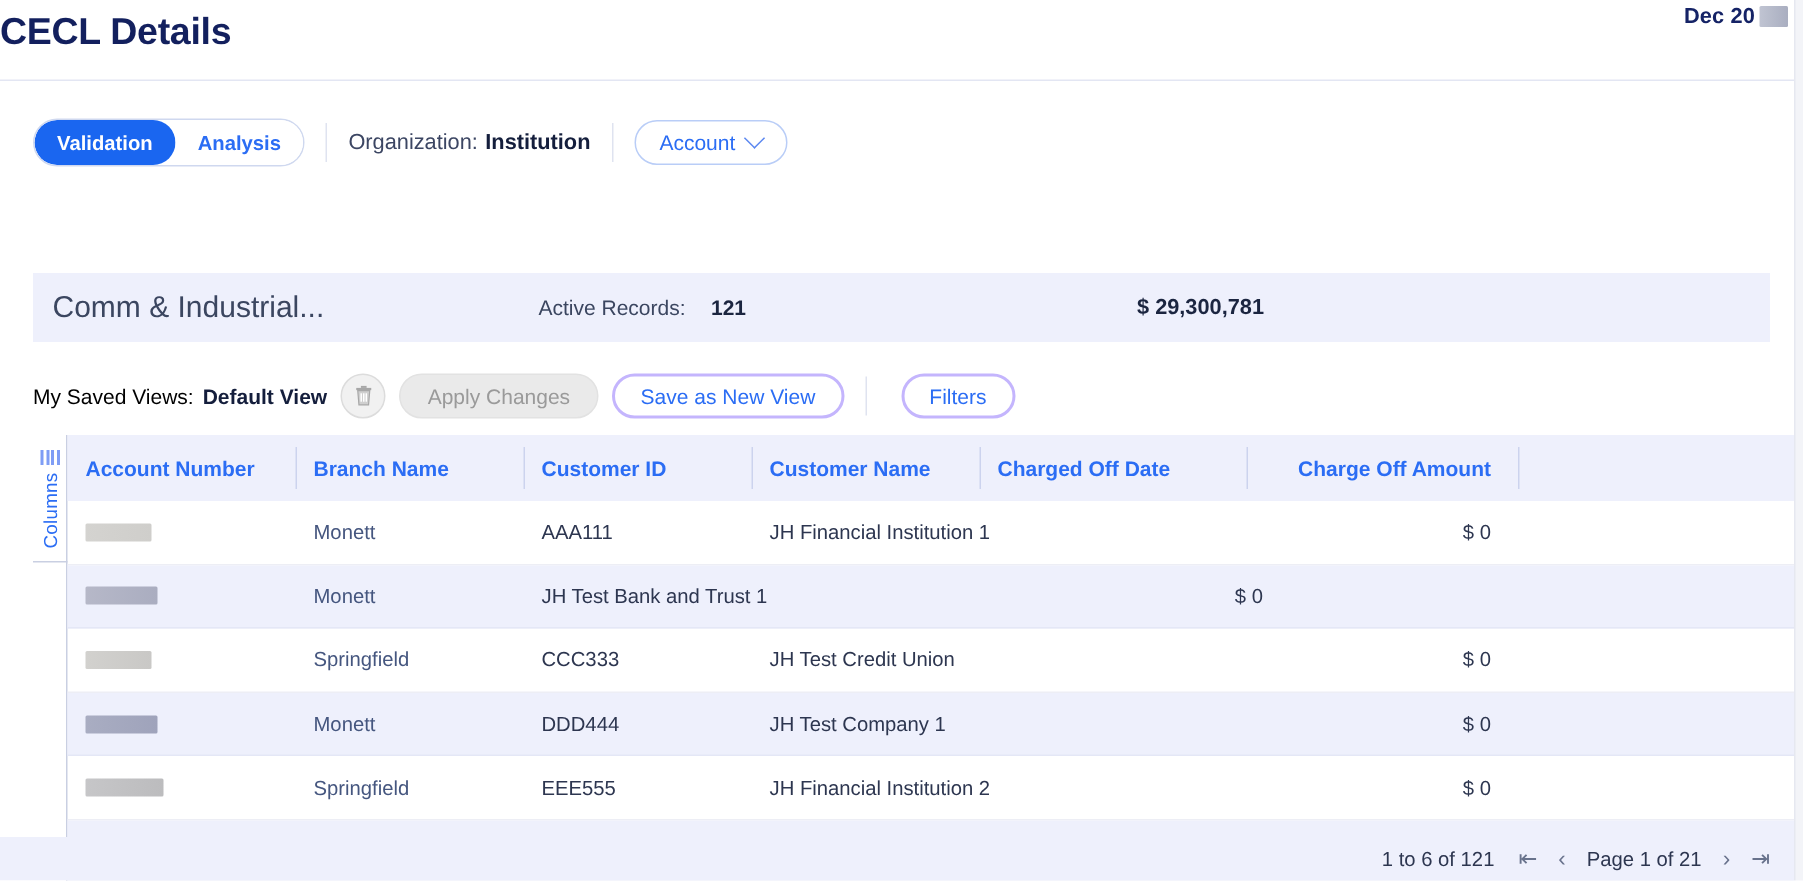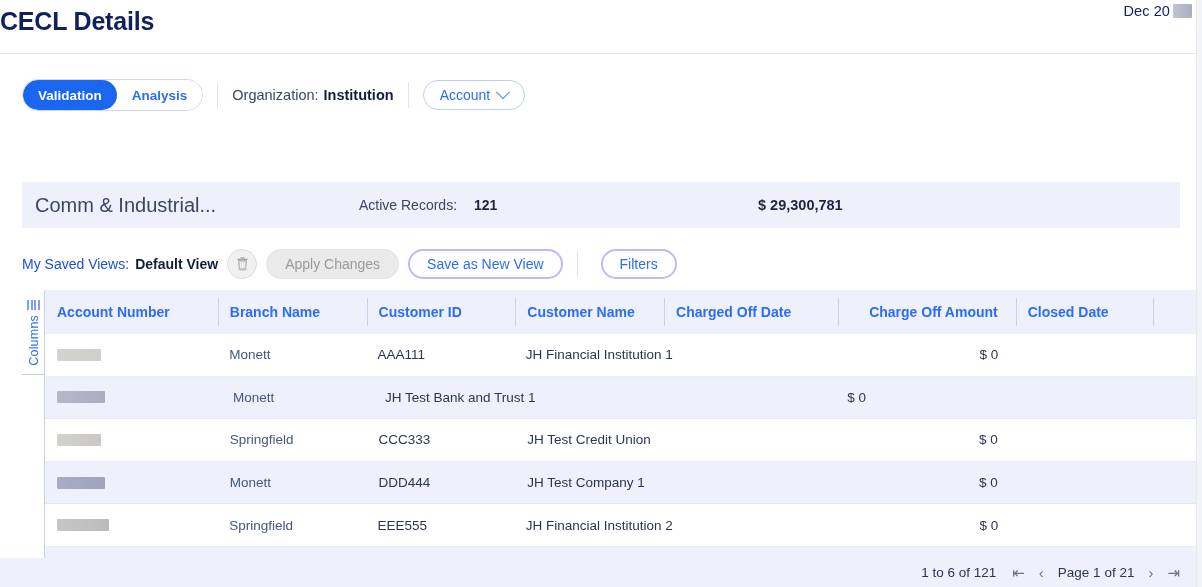--- a/index.html
+++ b/index.html
@@ -26,7 +26,7 @@
     align-items: center;
     gap: 0px;
     font-size: 14.5px;
-    font-weight: 400;
+    font-weight: 700;
     color: #152366;
     letter-spacing: .1px;
   }

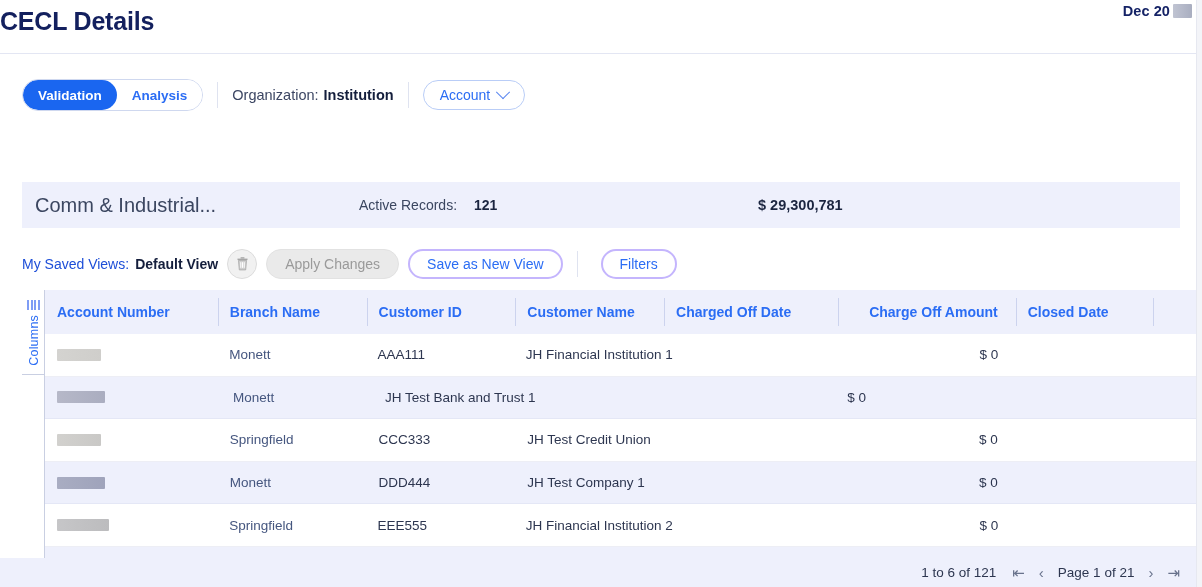--- a/index.html
+++ b/index.html
@@ -181,7 +181,7 @@
     align-items: center;
     height: 34px;
   }
-  .views-label { font-size: 14px; color: #1d4ed8; }
+  .views-label { font-size: 14px; color: #000000; }
   .views-value { font-size: 14px; color: #141e3c; font-weight: 700; margin-left: 6px; }
   .icon-round-btn {
     width: 30px; height: 30px;

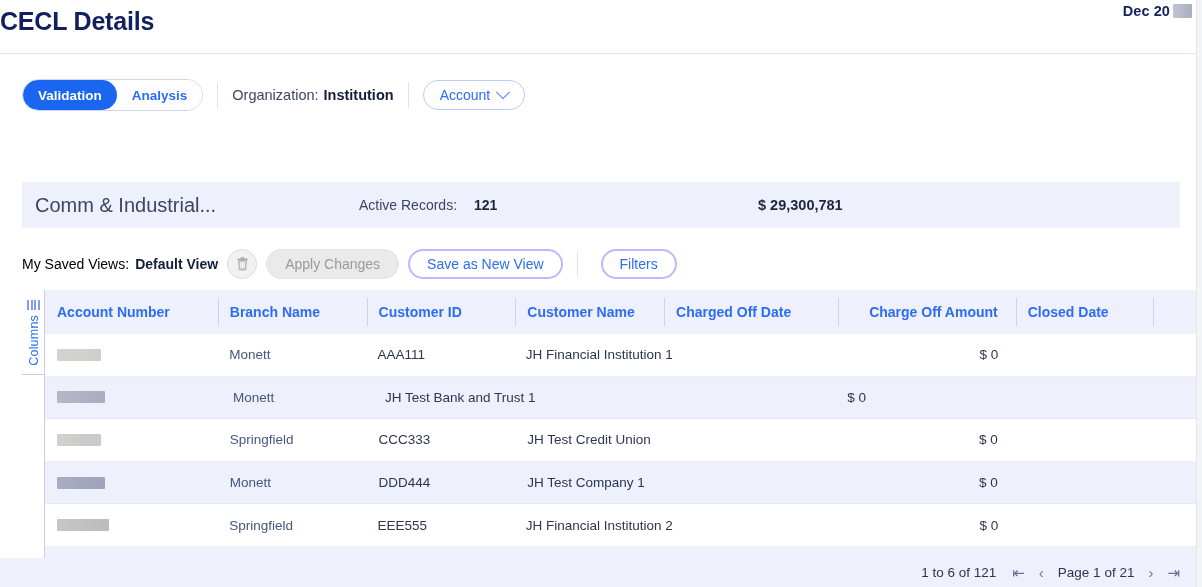--- a/index.html
+++ b/index.html
@@ -325,7 +325,7 @@
 
   
   .c-acct   { width: 152px; }
-  .c-branch { width: 152px; margin-left: 24px; }
+  .c-branch { width: 152px; }
   .c-custid { width: 152px; }
   .c-custname { width: 152px; }
   .c-chgdate { width: 178px; }

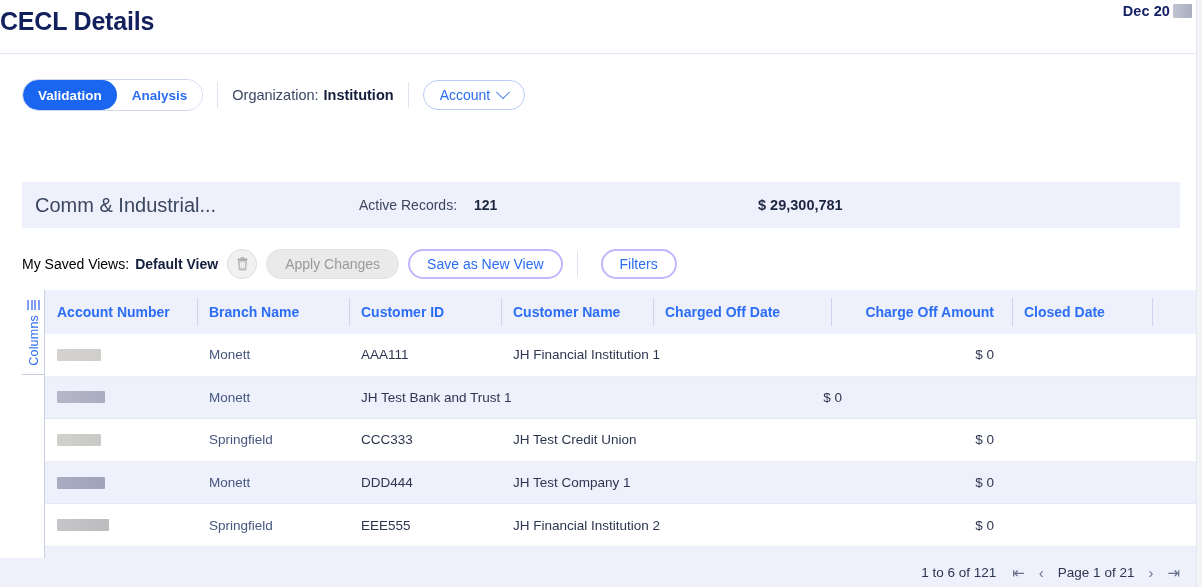--- a/index.html
+++ b/index.html
@@ -440,7 +440,6 @@
         <div class="th c-custname">Customer Name</div>
         <div class="th c-chgdate">Charged Off Date</div>
         <div class="th c-chgamt num">Charge Off Amount</div>
-        <div class="th c-closed">Closed Date</div>
         <div class="th c-extra"></div>
       </div>
 

